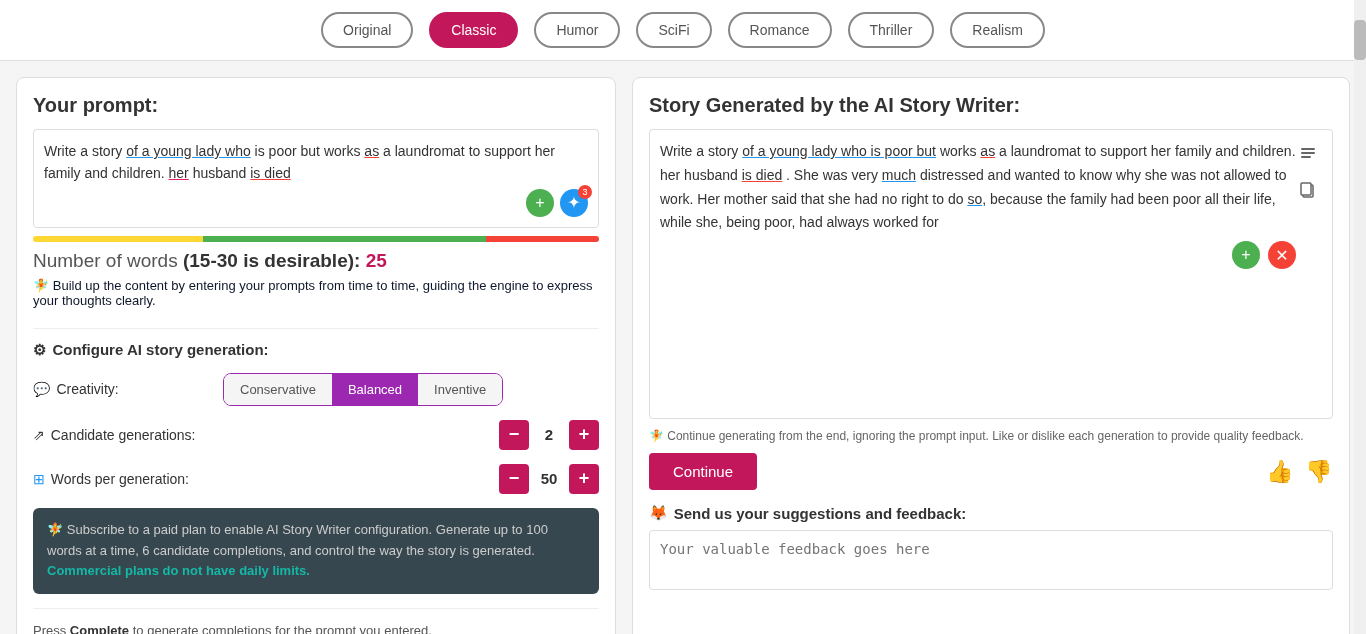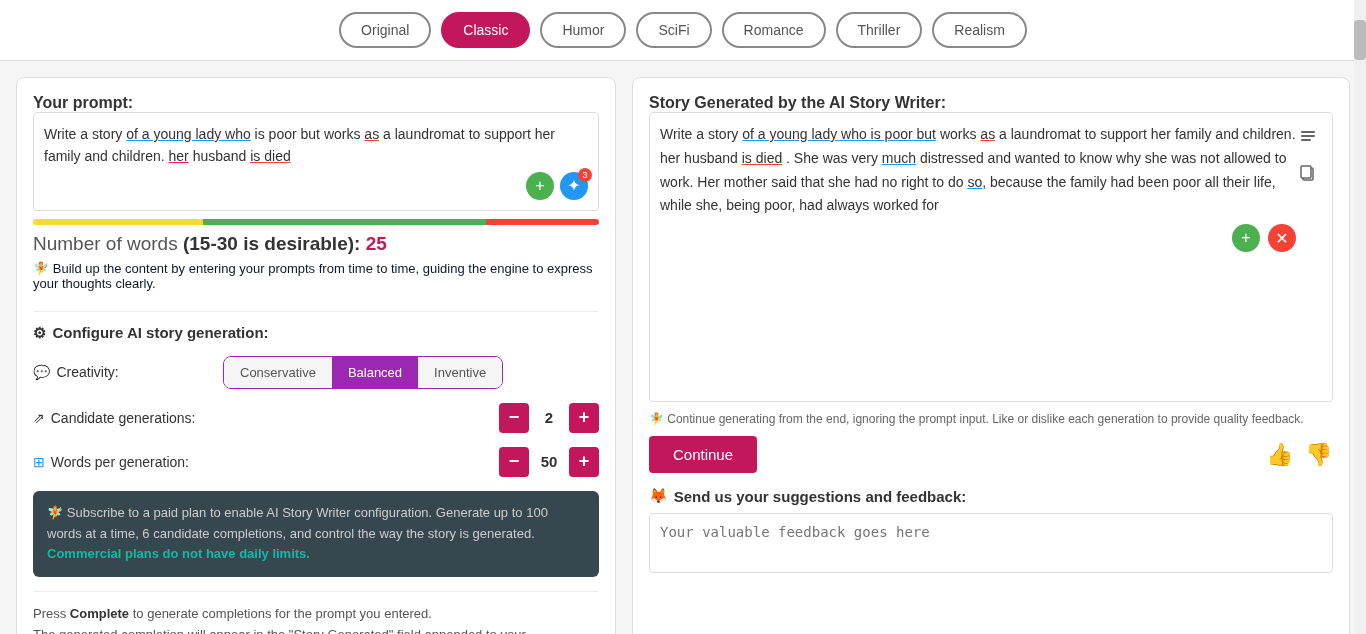--- a/index.html
+++ b/index.html
@@ -10,7 +10,7 @@
       padding: 12px 0;
       display: flex;
       justify-content: center;
-      gap: 10px;
+      gap: 16px;
       border-bottom: 1px solid #ddd;
       flex-wrap: wrap;
     }

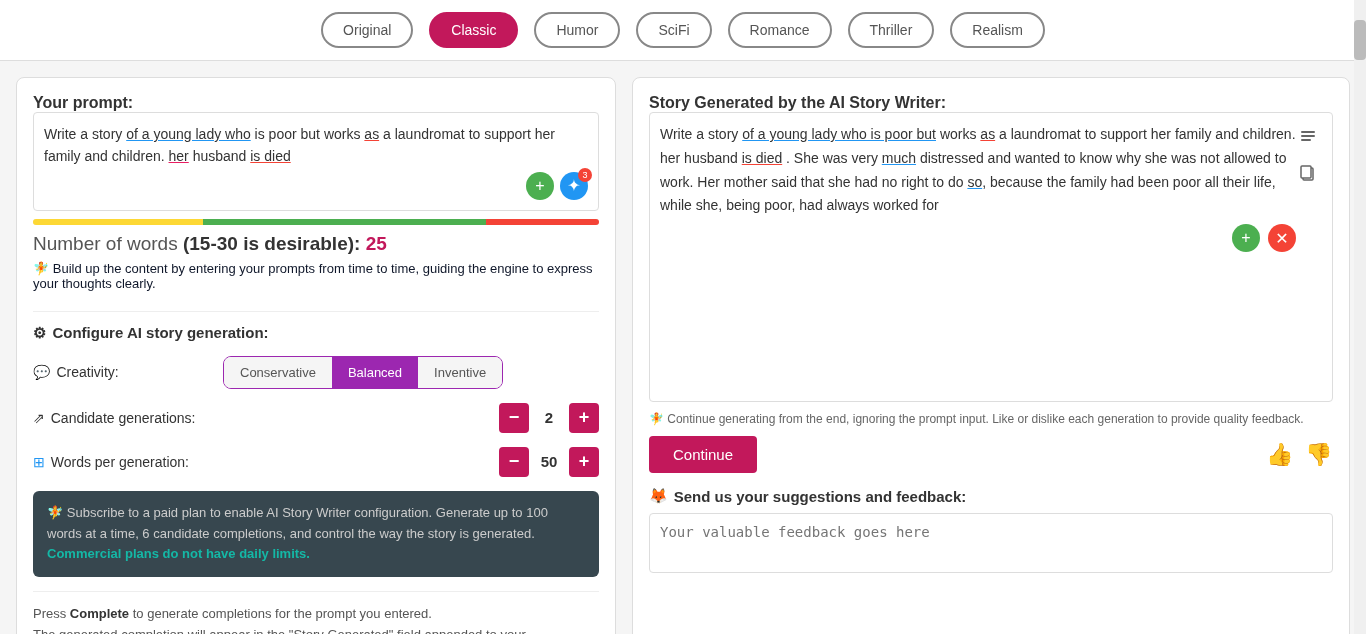--- a/index.html
+++ b/index.html
@@ -56,9 +56,10 @@
     }
     
     .section-title {
-      font-size: 16px;
+      font-size: 20px;
       font-weight: bold;
       color: #333;
+      margin-bottom: 12px;
     }
     
     .prompt-icons {

